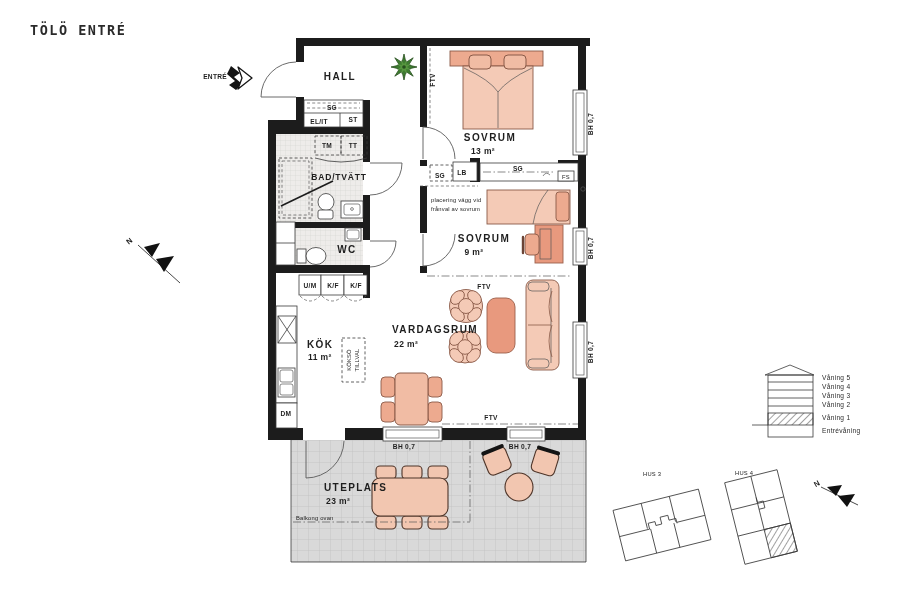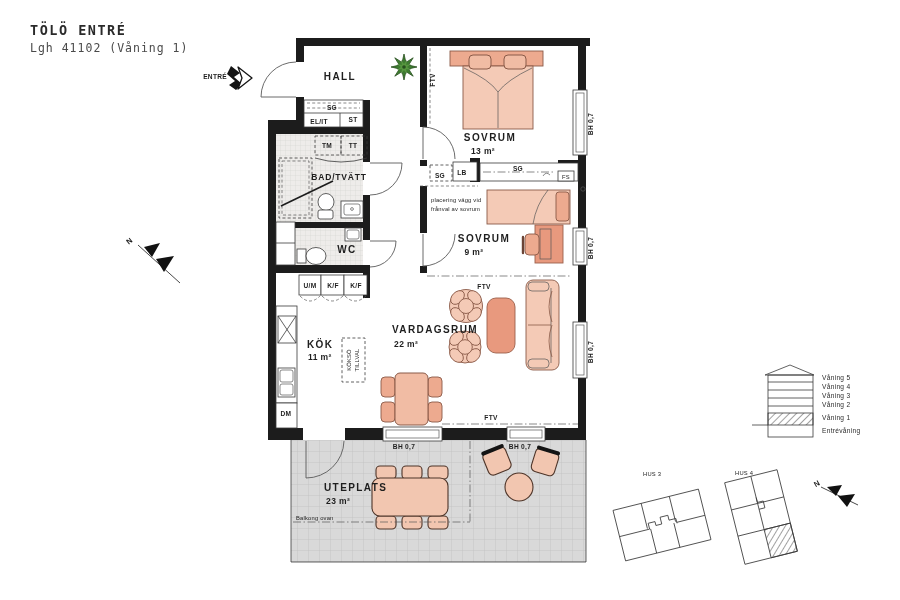--- a/index.html
+++ b/index.html
@@ -4,7 +4,7 @@
 <style>
   html,body{margin:0;padding:0;background:#fff;}
   #stage{position:relative;width:900px;height:600px;background:#fff;overflow:hidden;
-         font-family:"Liberation Sans",sans-serif;}
+         font-family:"Liberation Sans",sans-serif;text-align:center;}
   .header{position:absolute;left:30px;top:22px;}
   .title{font-family:"DejaVu Sans Mono",monospace;font-weight:700;font-size:13.5px;
          letter-spacing:1.5px;color:#2a2a2a;}

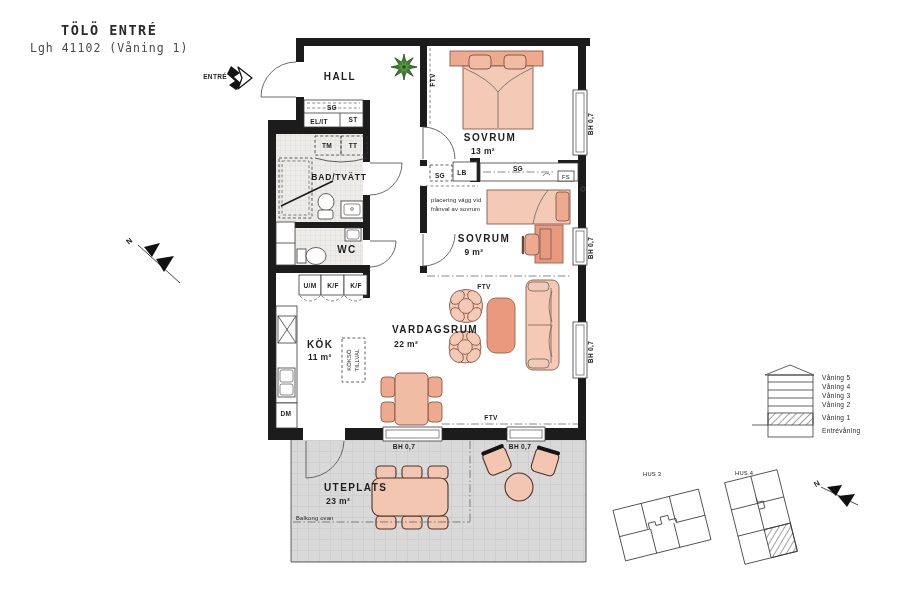--- a/index.html
+++ b/index.html
@@ -38,7 +38,6 @@
 
   <div class="header">
     <div class="title">TÖLÖ ENTRÉ</div>
-    <div class="subtitle">Lgh 41102 (Våning 1)</div>
   </div>
 
   <svg width="900" height="600" viewBox="0 0 900 600">

